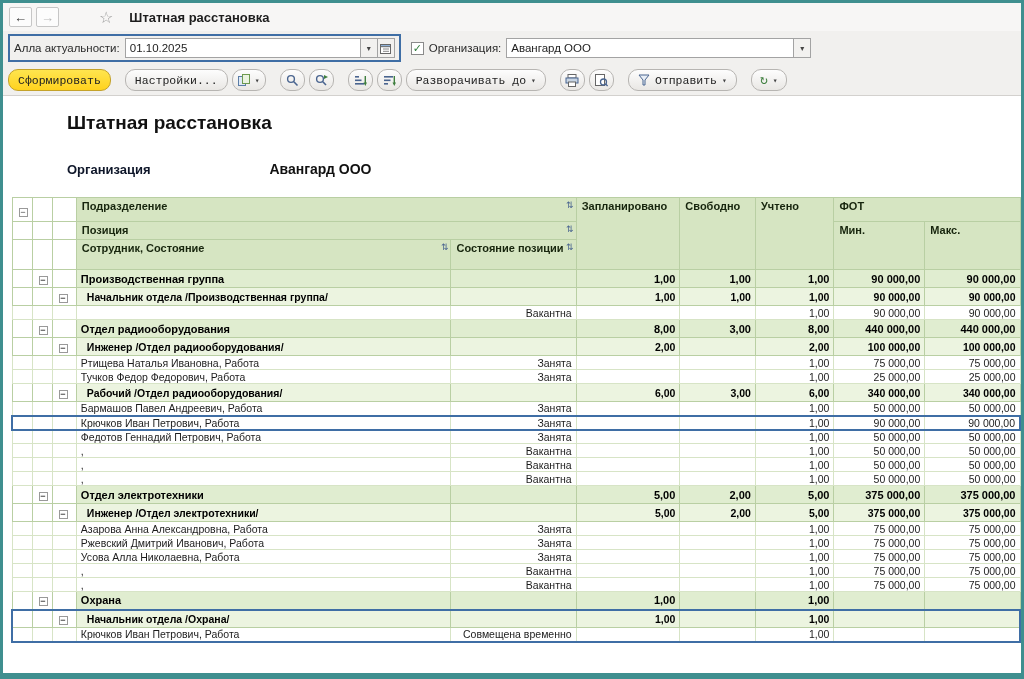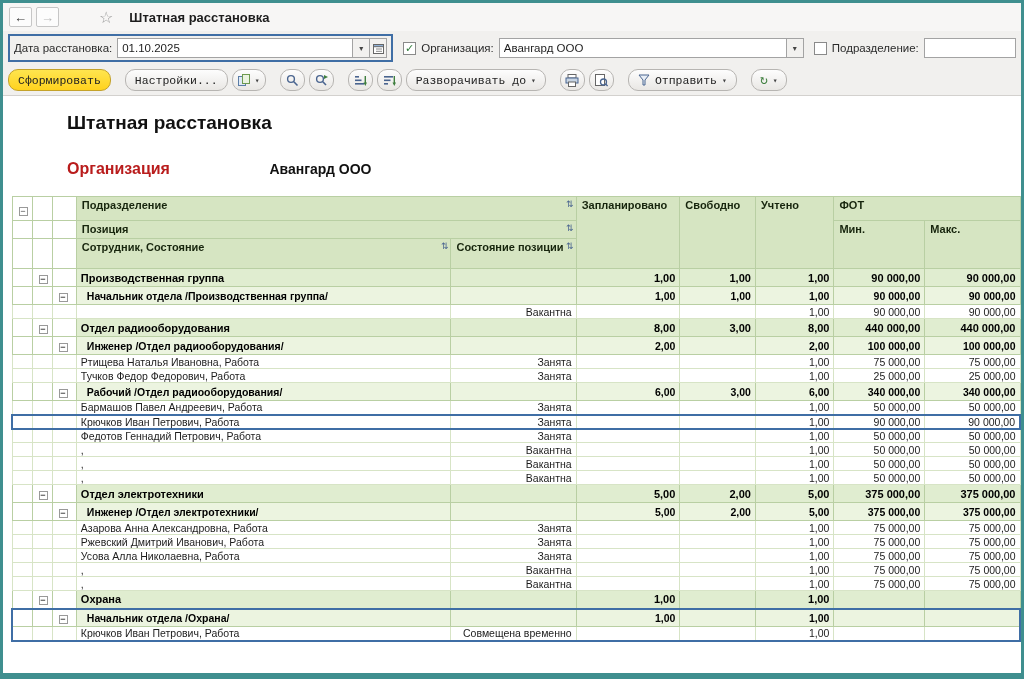--- a/index.html
+++ b/index.html
@@ -87,7 +87,7 @@
 
   <div class="filterbar">
     <div class="dategroup">
-      <span class="flabel">Дата расстановка:</span>
+      <span class="flabel">Алла актуальности:</span>
       <input class="fld" style="width: 236px;" value="01.10.2025">
       <button class="inbtn" style="margin-left:-5px">▾</button>
       <button class="inbtn" style="margin-left:-5px">

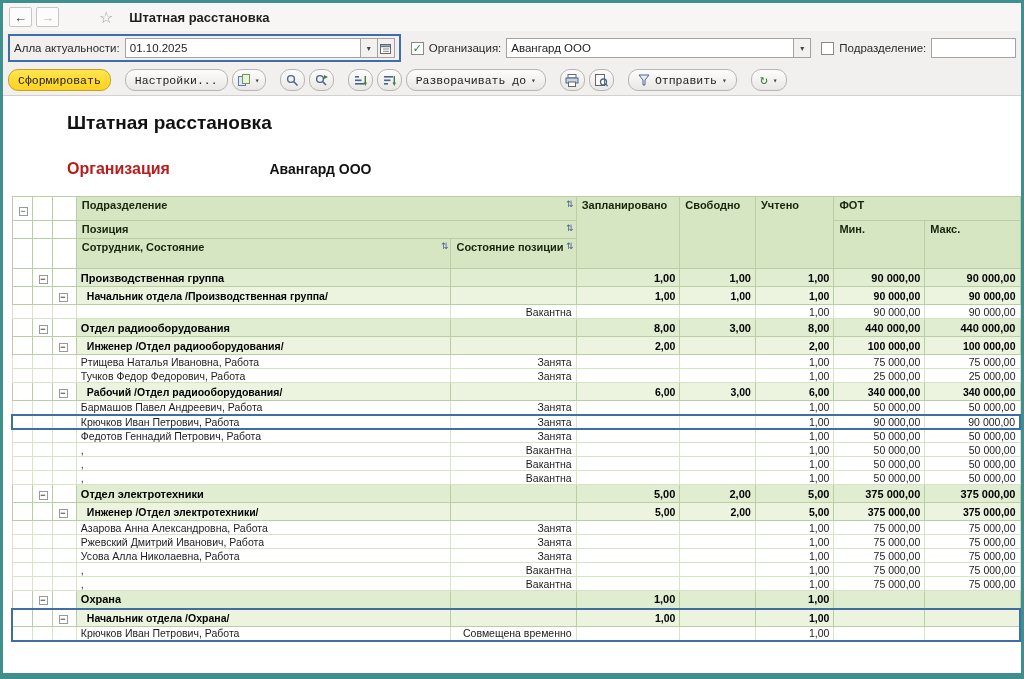--- a/index.html
+++ b/index.html
@@ -107,11 +107,6 @@
       <button class="inbtn" style="margin-left:-5px">▾</button>
     </div>
 
-    <div class="grp grow">
-      <span class="cb"></span>
-      <span class="flabel">Подразделение:</span>
-      <input class="fld grow" value="" style="">
-    </div>
   </div>
 
   <div class="toolbar">

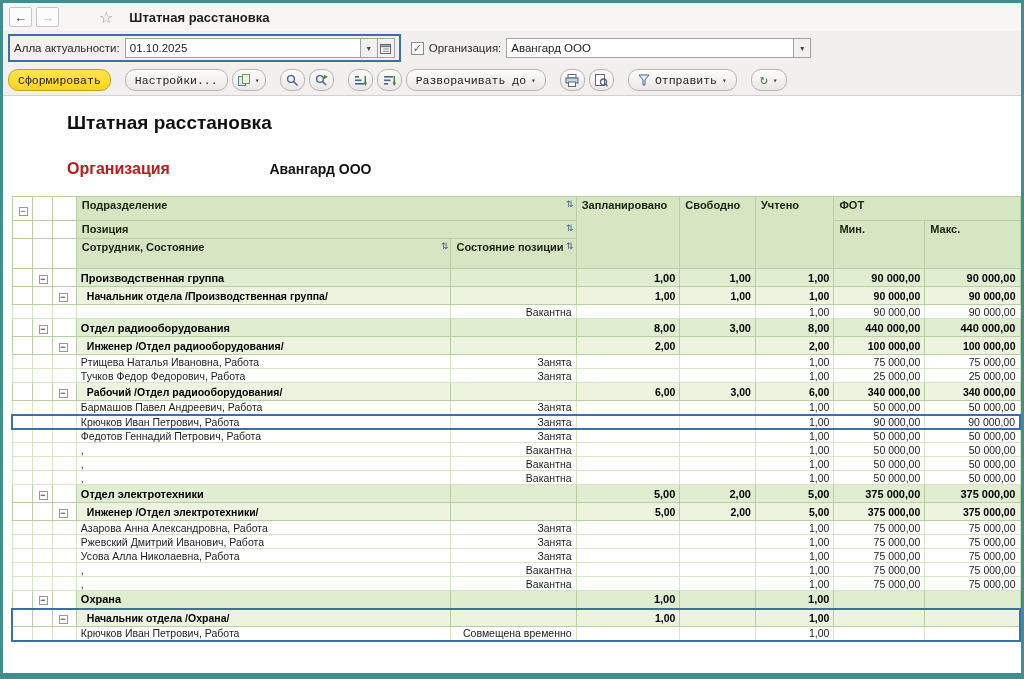--- a/index.html
+++ b/index.html
@@ -41,7 +41,7 @@
   .rtitle{ margin:16px 0 0 64px; font-size:19px; font-weight:bold; color:#111; }
   .meta{ margin:24px 0 0 64px; }
   .meta-row{ line-height:22px; }
-  .mlabel{ display:inline-block; width:198px; font-weight:bold; font-size:16px; color:#b91c1c;}
+  .mlabel{ display:inline-block; width:198px; font-weight:bold; font-size:13px; color:#0f172a;}
   .mvalue{ font-size:14px; color:#111;}
   .b{ font-weight:bold; }
   

